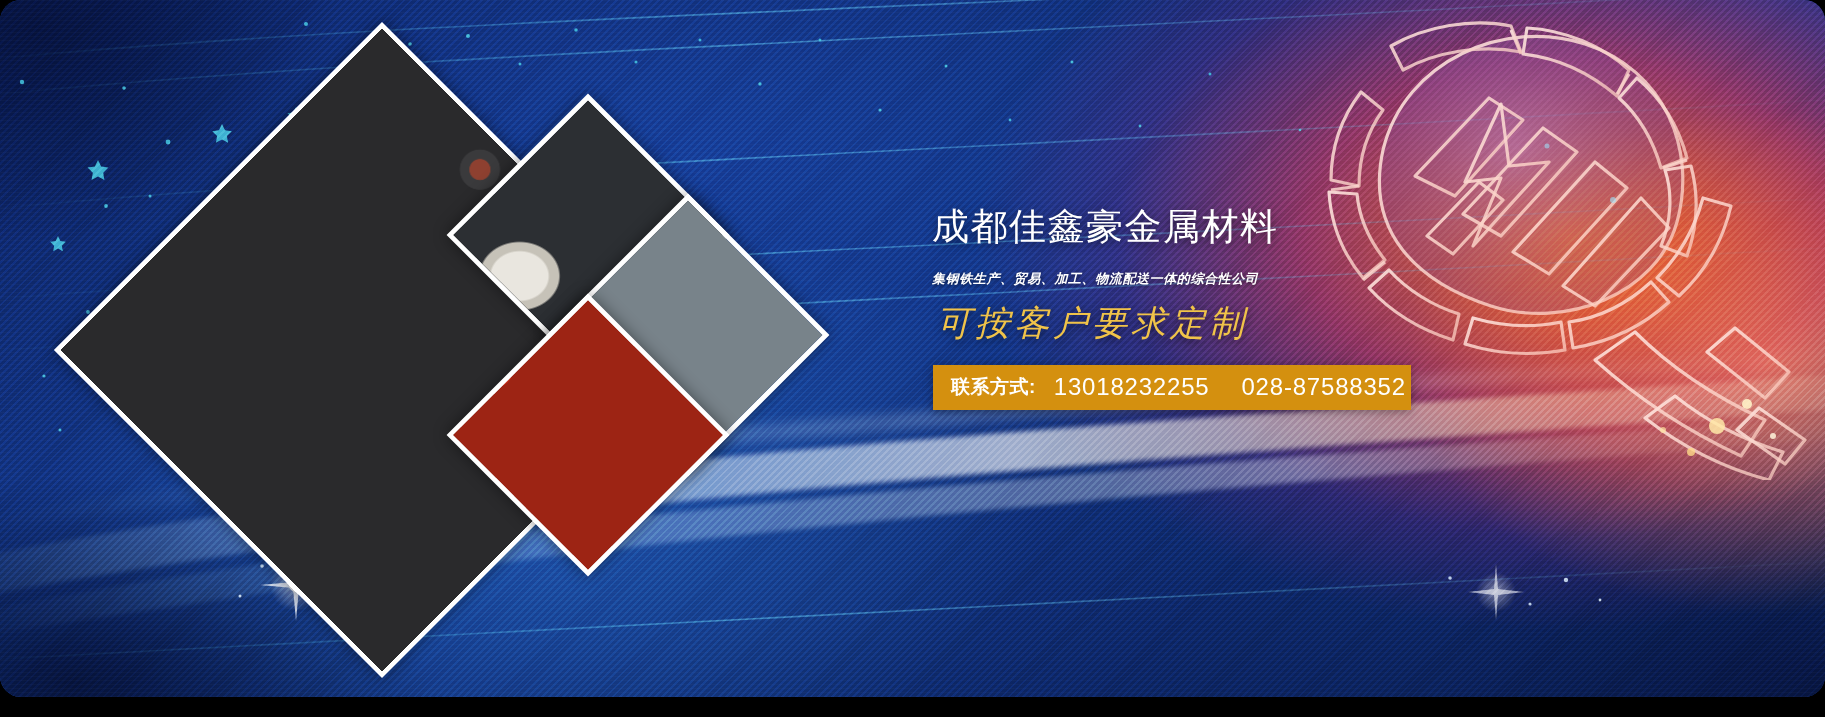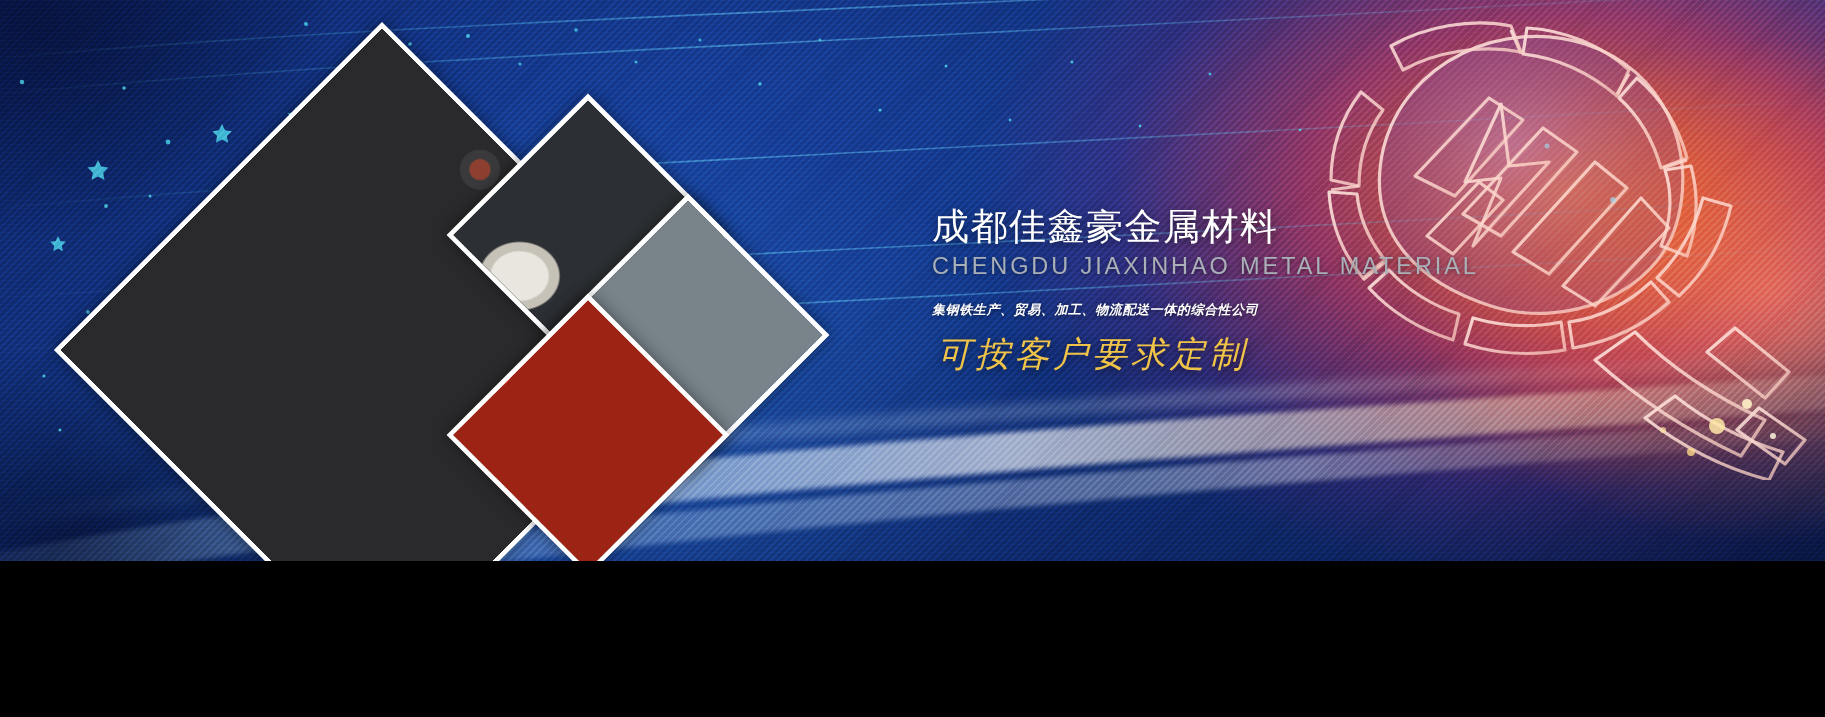--- a/index.html
+++ b/index.html
@@ -6,10 +6,11 @@
   *{box-sizing:border-box;}
   .banner{
     position:relative;
-    width:1825px;height:561px;
+    width:1825px;height:697px;
     overflow:hidden;
     font-family:"Liberation Sans","DejaVu Sans",sans-serif;
     background:#0d2a72;
+    border-radius:21px;
   }
 
   

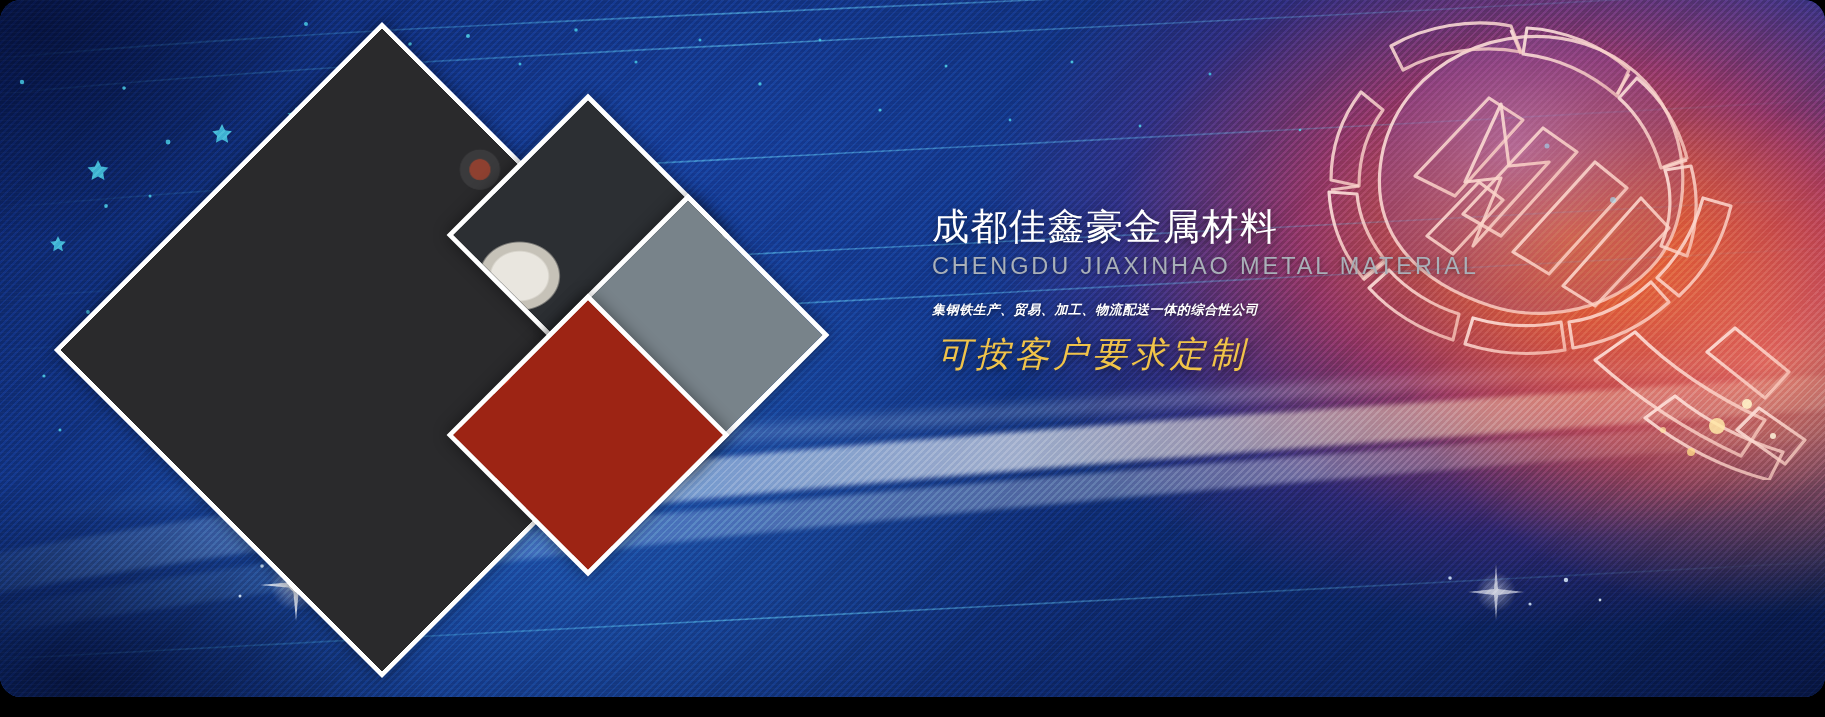--- a/index.html
+++ b/index.html
@@ -383,7 +383,6 @@
 
     <div class="title-cn">成都佳鑫豪金属材料</div>
 
-    <div class="title-en">CHENGDU JIAXINHAO METAL MATERIAL</div>
 
     <div class="tagline">集钢铁生产、贸易、加工、物流配送一体的综合性公司</div>
 

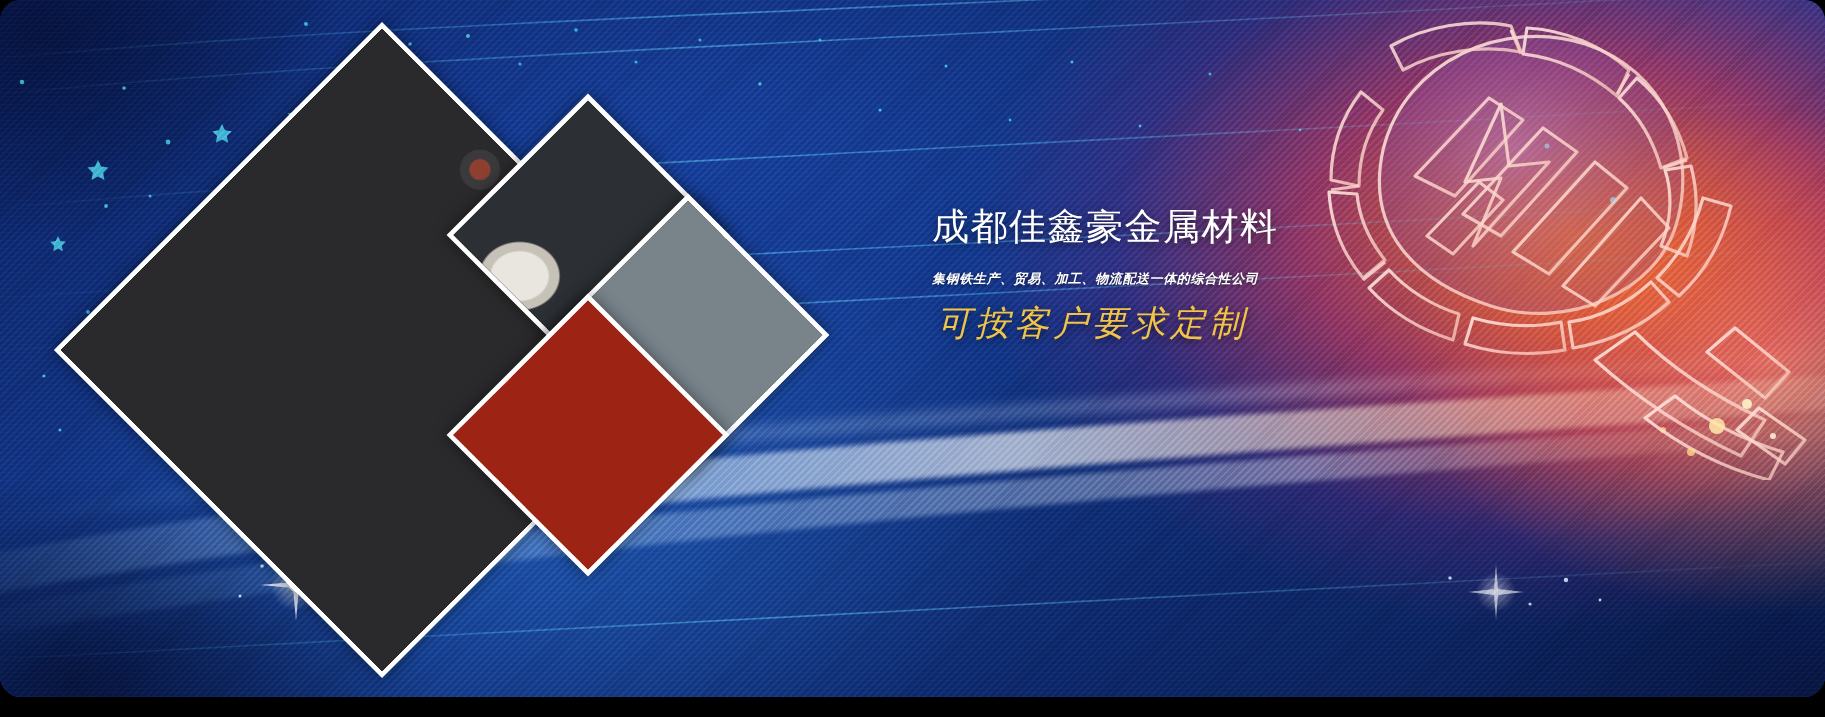--- a/index.html
+++ b/index.html
@@ -389,6 +389,11 @@
     <div class="slogan">可按客户要求定制</div>
 
 
+    <div class="contact">
+      <span class="label">联系方式:</span>
+      <span class="num">13018232255</span>
+      <span class="num second">028-87588352</span>
+    </div>
 
   </div>
 

